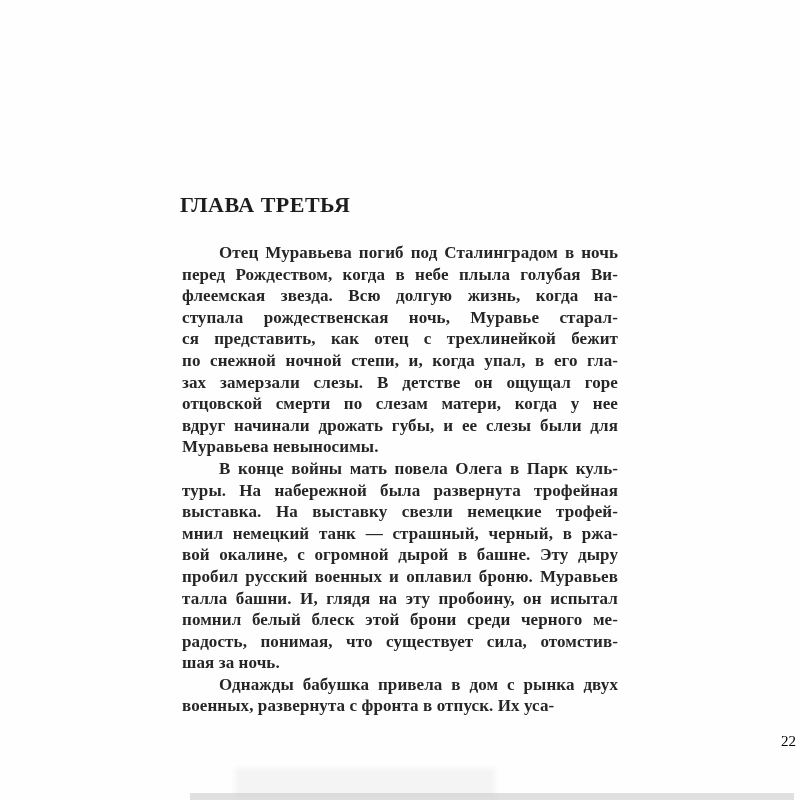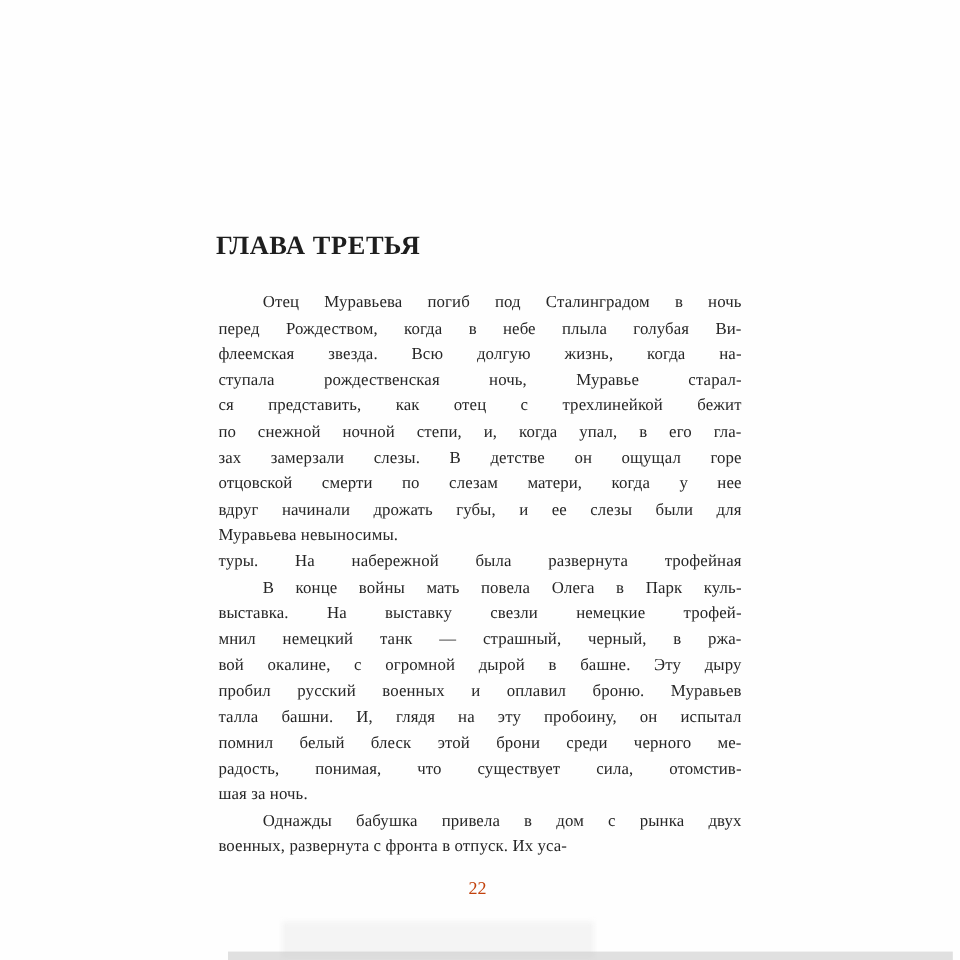--- a/index.html
+++ b/index.html
@@ -32,10 +32,11 @@
   .text-block {
     margin: 24px auto 0 auto;
     width: 436px;
-    font-size: 14px;
+    font-size: 17px;
     line-height: 21.6px;
     color: #262626;
     letter-spacing: 0.1px;
+    font-weight: bold;
   }
   .line {
     text-align: justify;

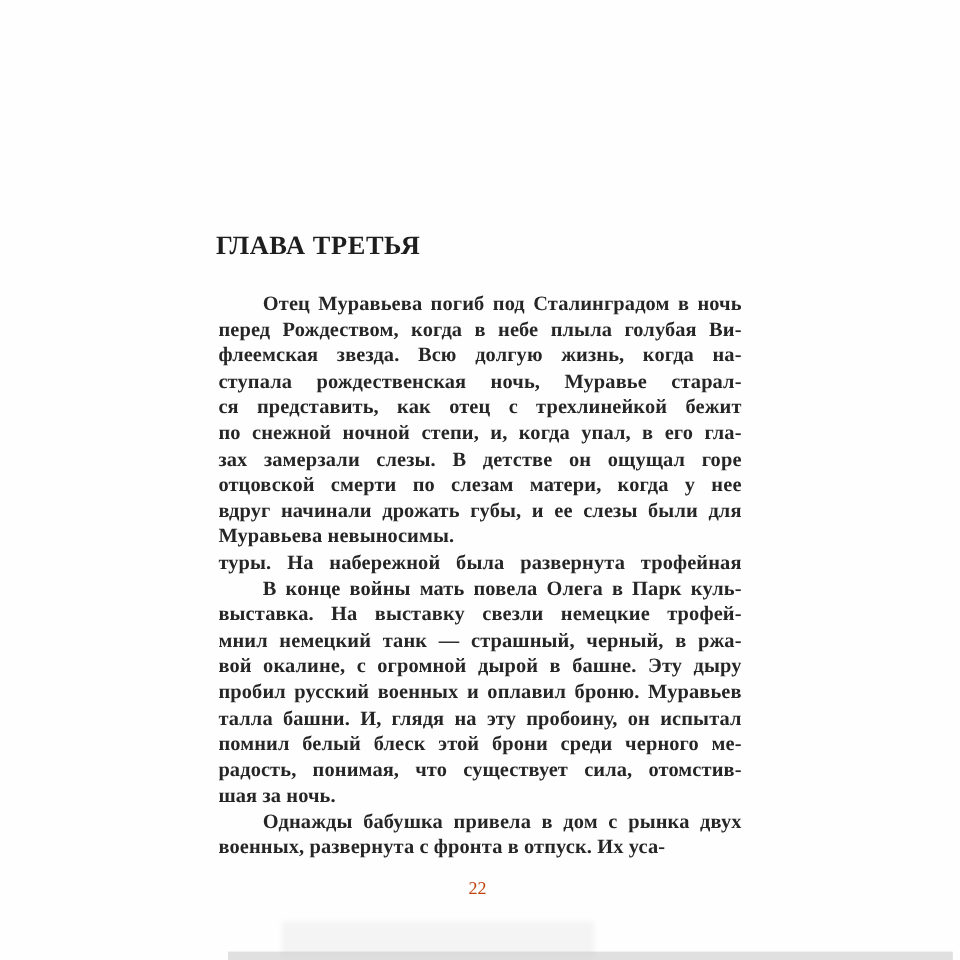--- a/index.html
+++ b/index.html
@@ -96,8 +96,8 @@
       <div class="line">отцовской смерти по слезам матери, когда у нее</div>
       <div class="line">вдруг начинали дрожать губы, и ее слезы были для</div>
       <div class="line last">Муравьева невыносимы.</div>
+      <div class="line first">В конце войны мать повела Олега в Парк куль-</div>
       <div class="line">туры. На набережной была развернута трофейная</div>
-      <div class="line first">В конце войны мать повела Олега в Парк куль-</div>
       <div class="line">выставка. На выставку свезли немецкие трофей-</div>
       <div class="line">мнил немецкий танк — страшный, черный, в ржа-</div>
       <div class="line">вой окалине, с огромной дырой в башне. Эту дыру</div>

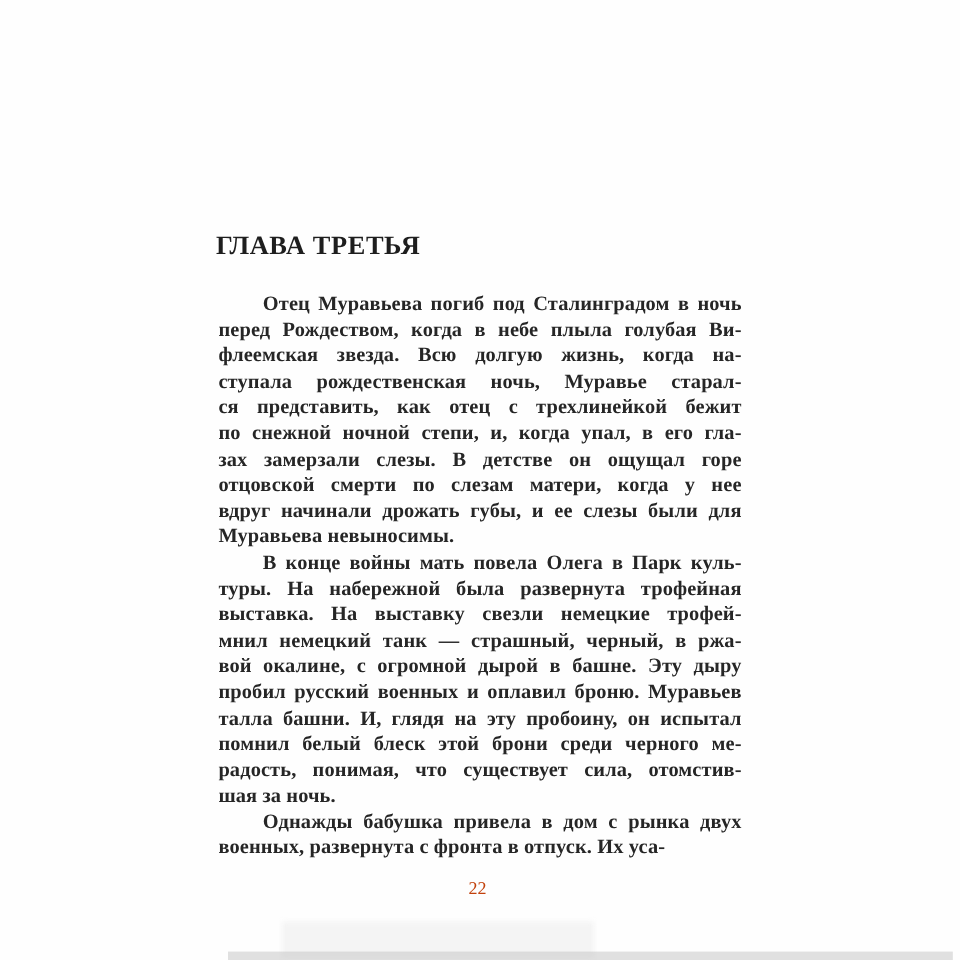--- a/index.html
+++ b/index.html
@@ -55,9 +55,9 @@
     left: 0;
     top: 733px;
     width: 796px;
-    text-align: center;
+    text-align: right;
     font-size: 15px;
-    color: #c2410c;
+    color: #000000;
   }
   .bottom-bar {
     position: absolute;

